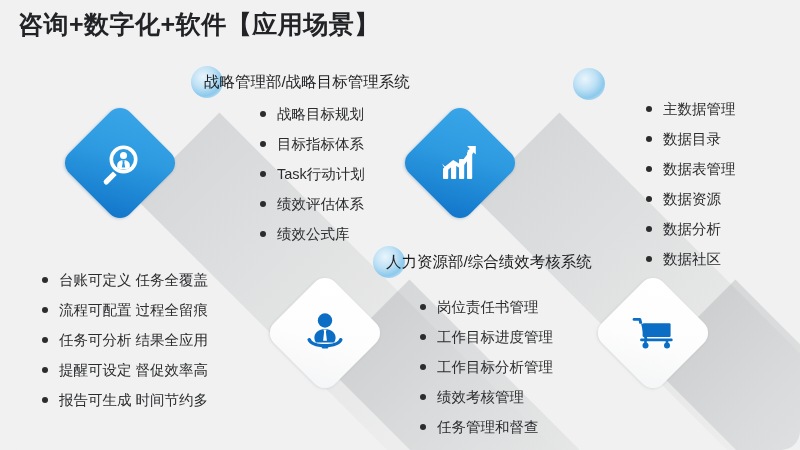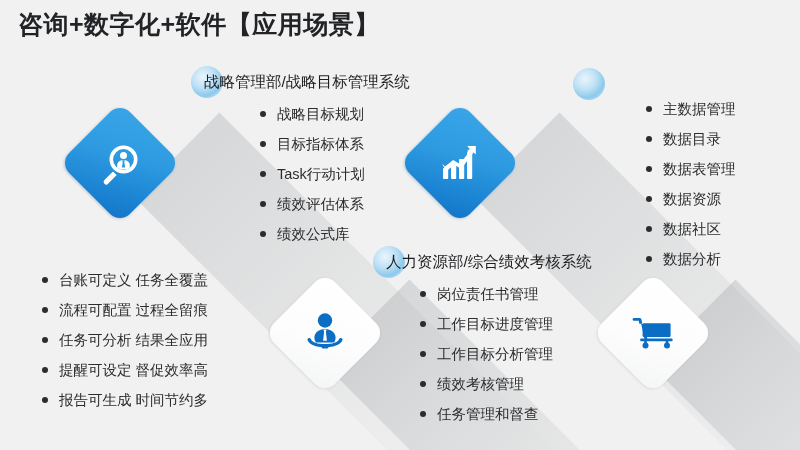--- a/index.html
+++ b/index.html
@@ -8,7 +8,7 @@
     background:#f1f1f1;
     font-family:"Liberation Sans","DejaVu Sans",sans-serif;
   }
-  #slide{position:absolute;inset:0;overflow:hidden;background:#f1f1f1;}
+  #slide{position:absolute;inset:0;overflow:hidden;background:#f1f1f1;border-radius:19px;}
 
   
   .shadow{

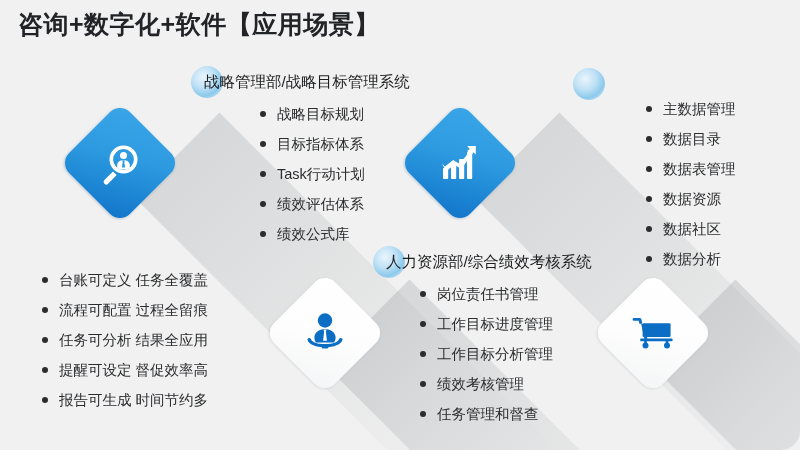--- a/index.html
+++ b/index.html
@@ -192,11 +192,11 @@
         </li>
       <li>
           <span class="bullet"></span>
+          <span>数据分析</span>
+        </li>
+      <li>
+          <span class="bullet"></span>
           <span>数据社区</span>
-        </li>
-      <li>
-          <span class="bullet"></span>
-          <span>数据分析</span>
         </li>
     </ul>
   </div>

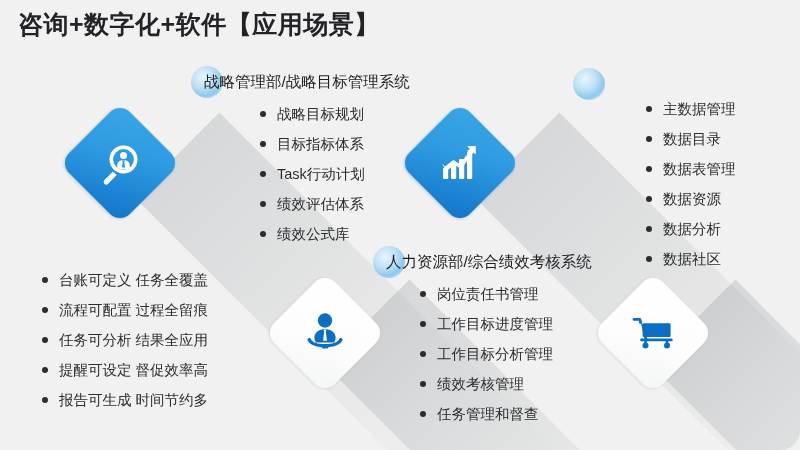--- a/index.html
+++ b/index.html
@@ -231,7 +231,7 @@
       <span class="head-badge"></span>
       <span class="head-text">人力资源部/综合绩效考核系统</span>
     </div>
-    <ul class="items" style="margin-top:13px;margin-left:38px;">
+    <ul class="items" style="margin-top:26px;margin-left:38px;">
       <li>
           <span class="bullet"></span>
           <span>岗位责任书管理</span>

